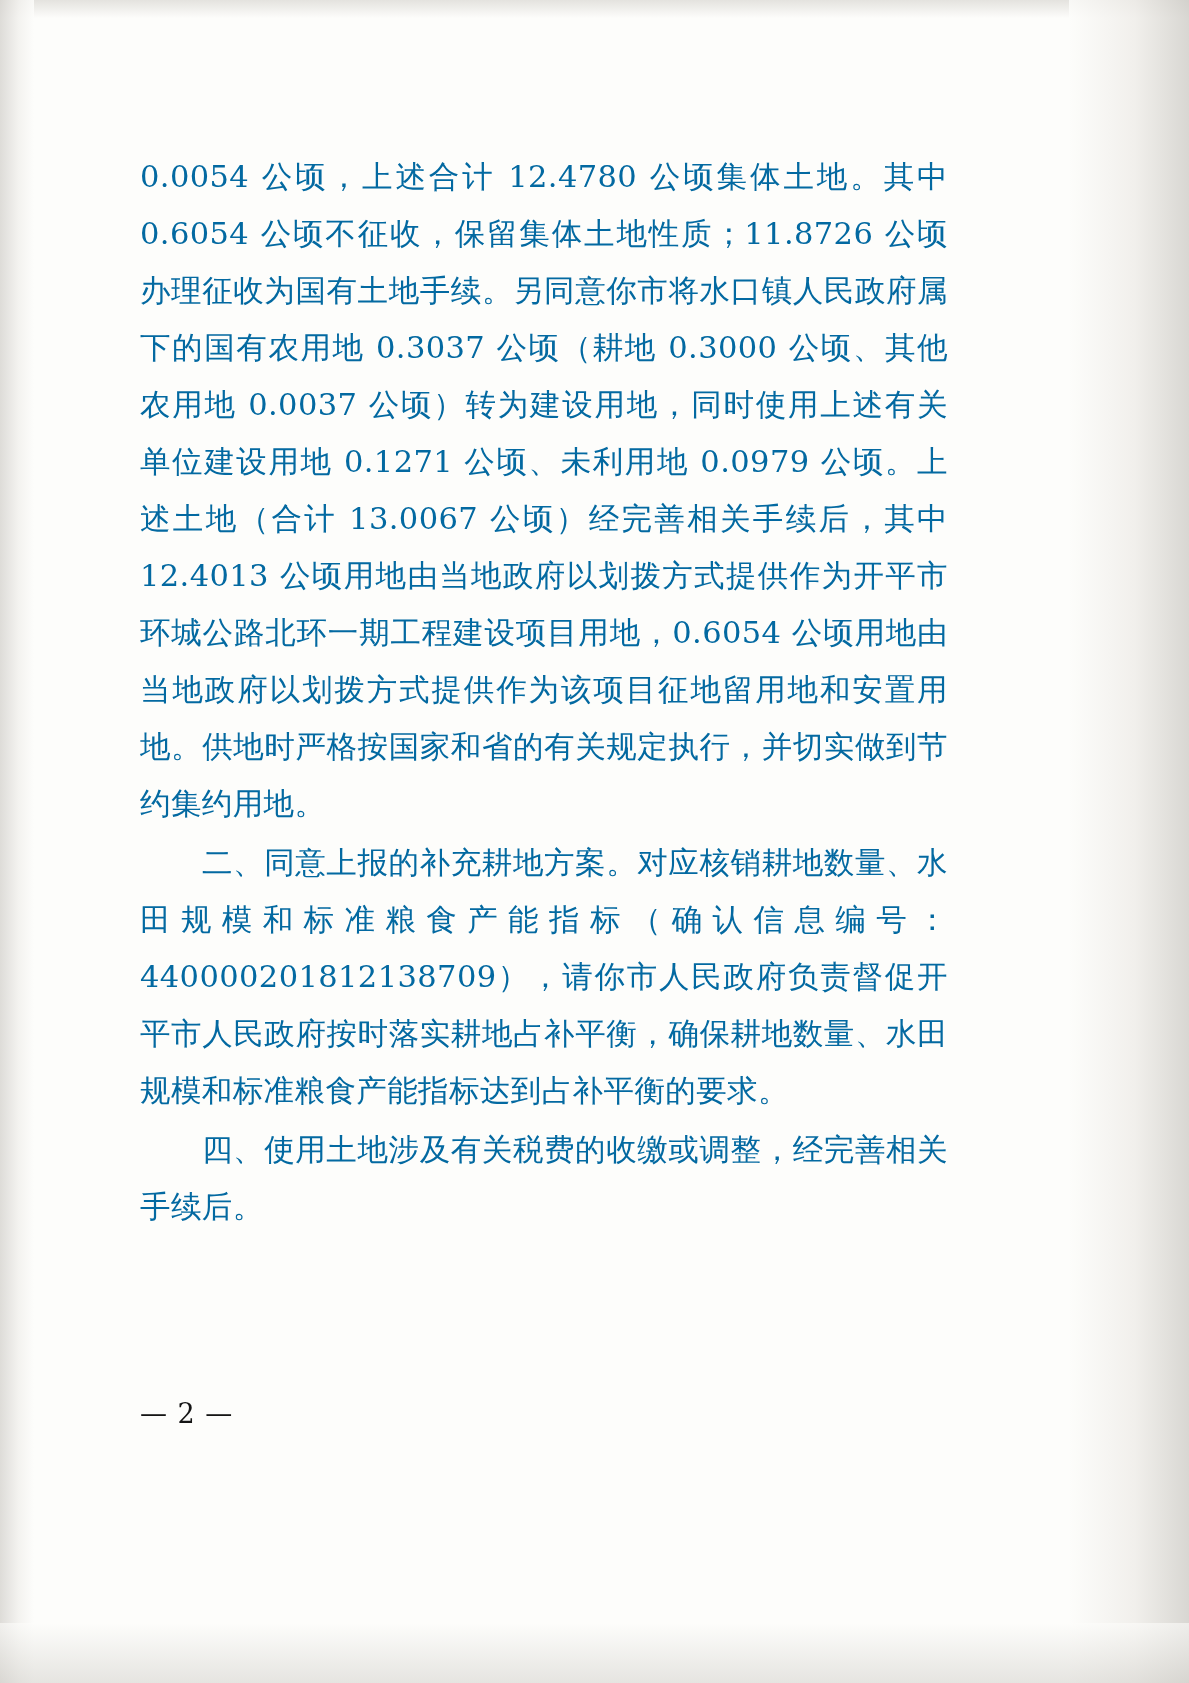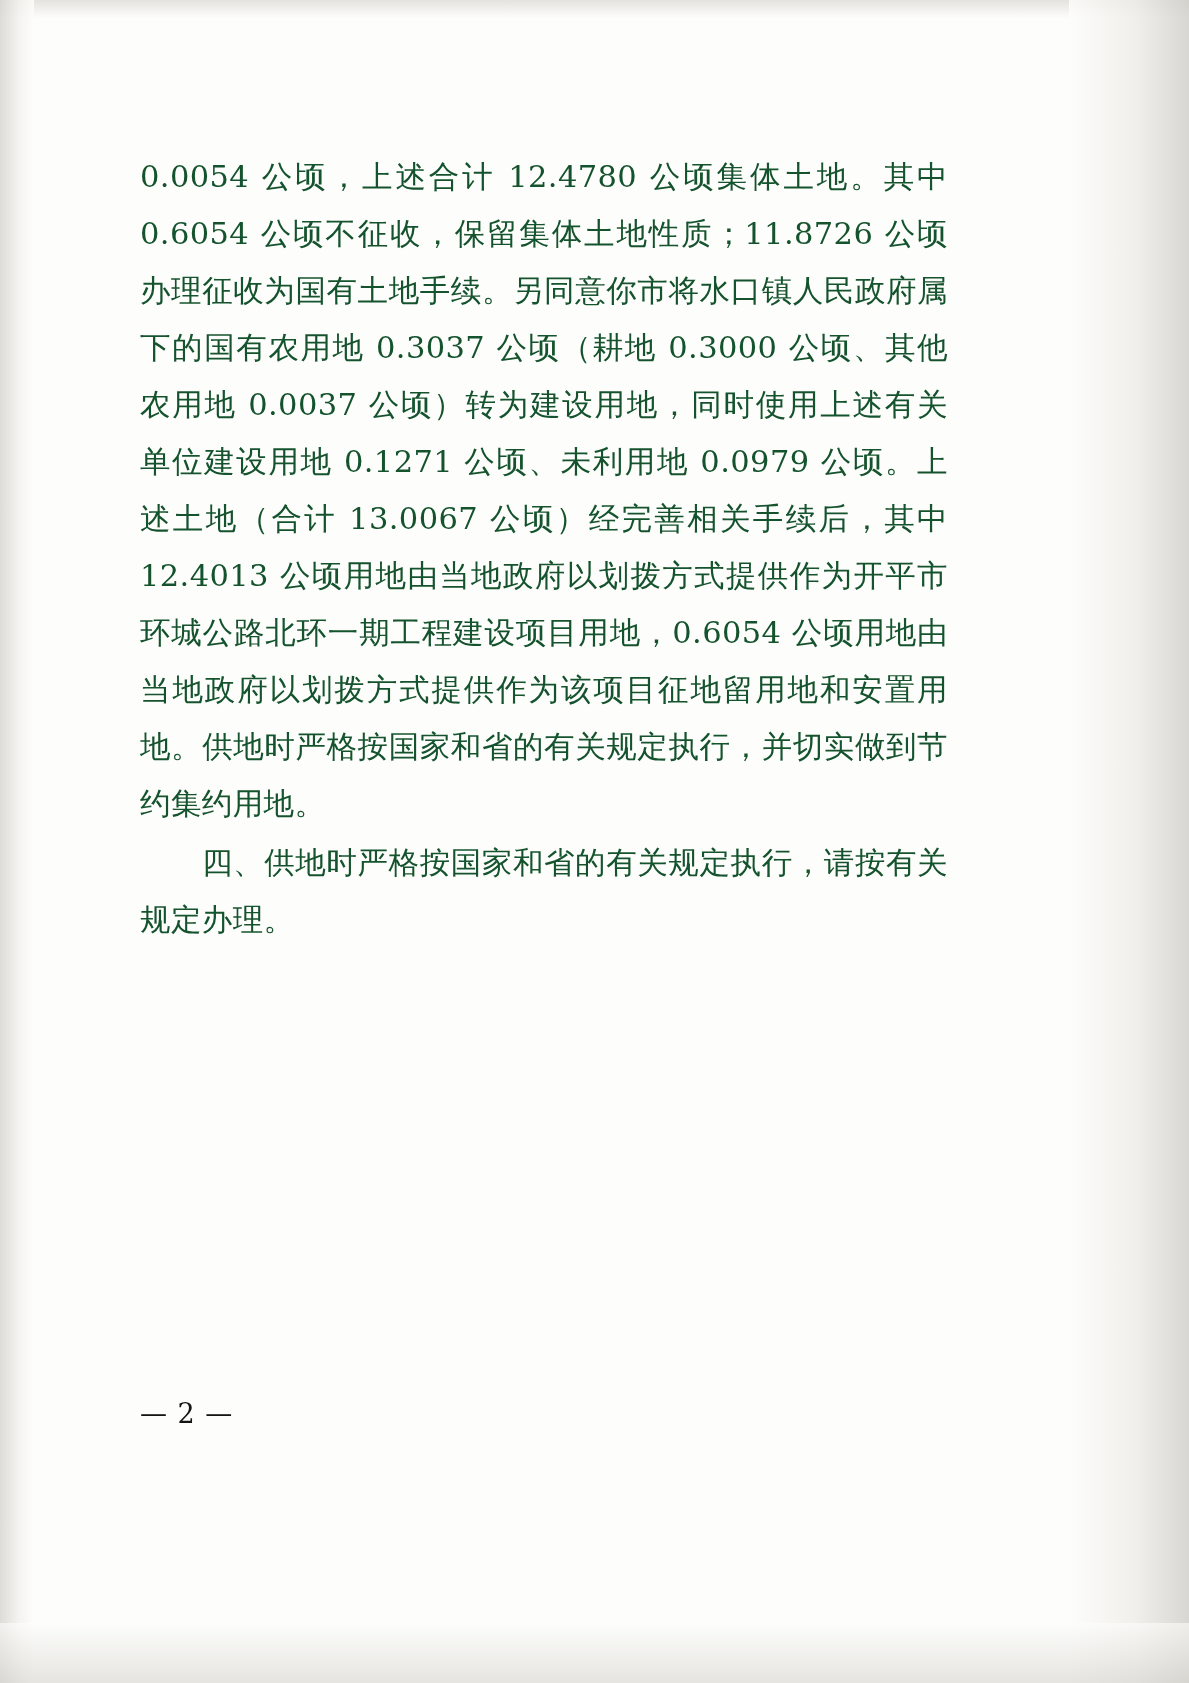--- a/index.html
+++ b/index.html
@@ -64,7 +64,7 @@
     text-align: justify;
     text-justify: inter-ideograph;
     margin: 0 0 2px 0;
-    color: #14532d;
+    color: #0369a1;
   }
   .para.indent {
     text-indent: 62px;

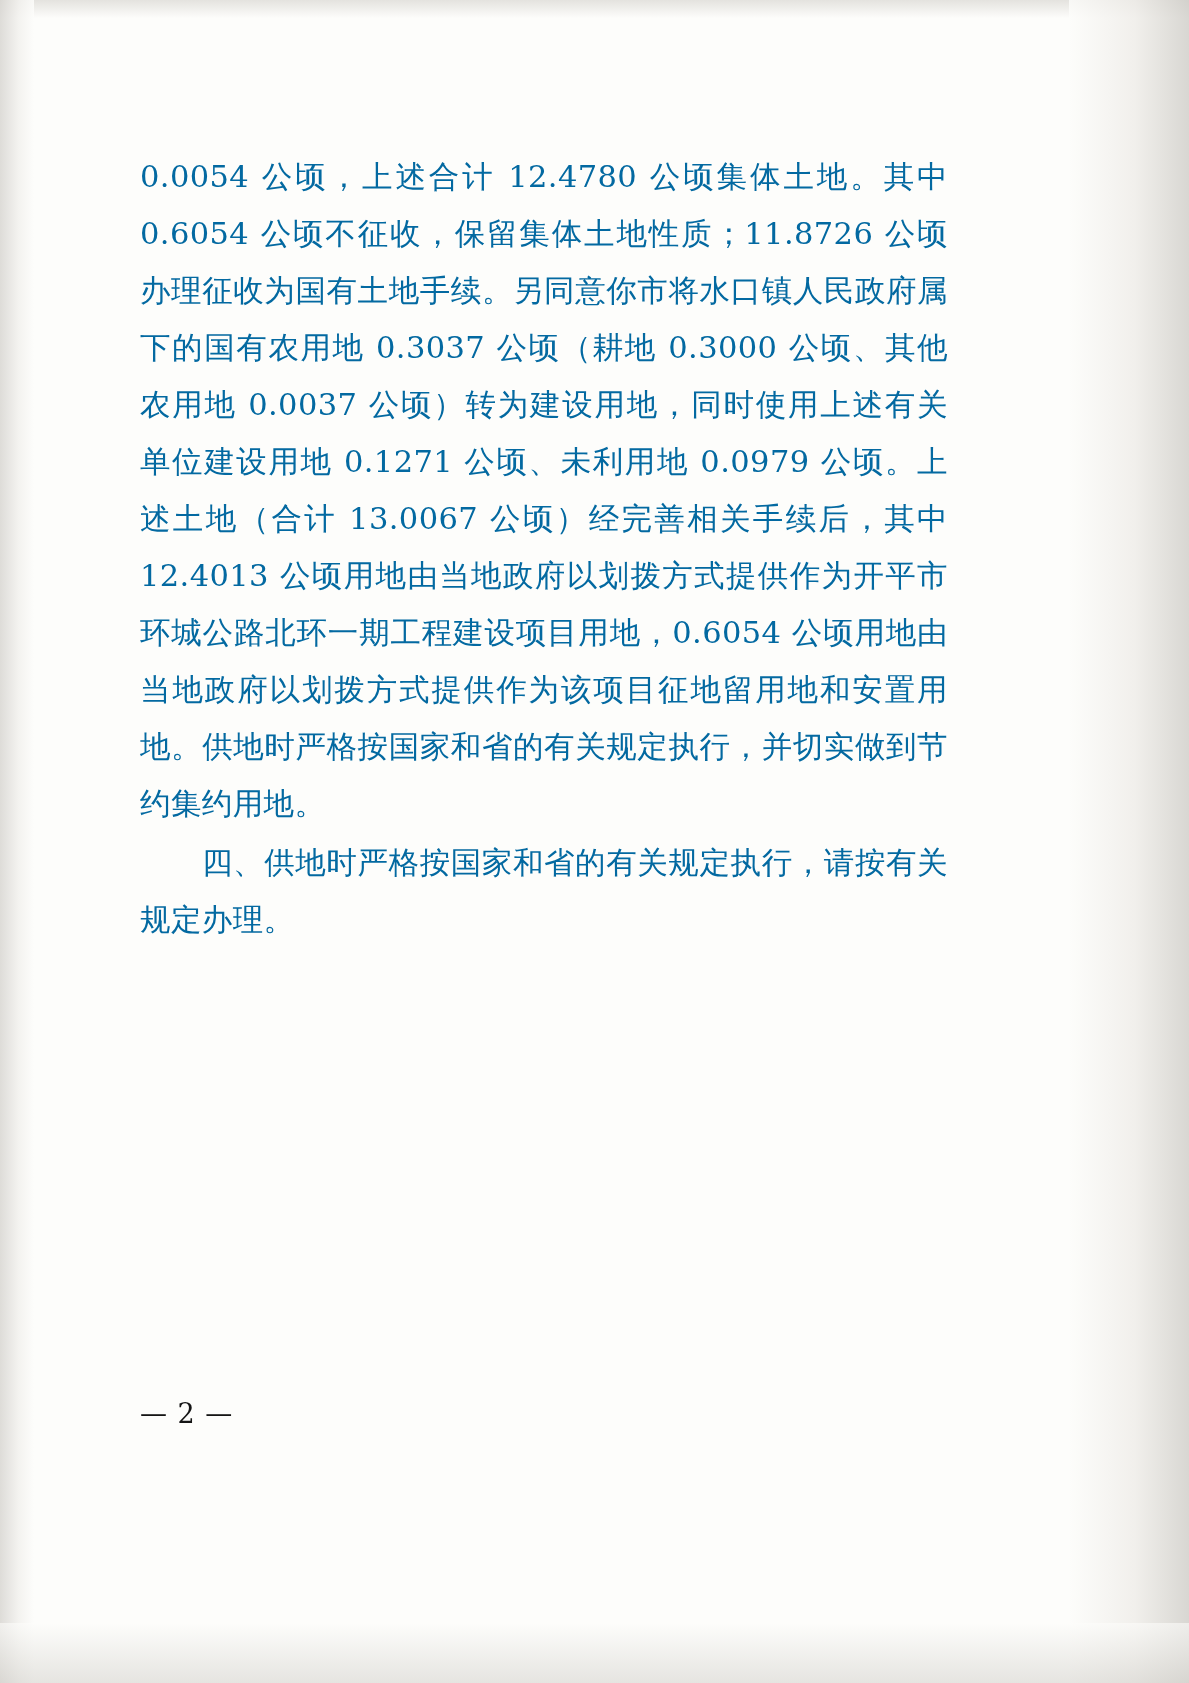--- a/index.html
+++ b/index.html
@@ -90,6 +90,7 @@
 
   <div class="content">
     <p class="para">0.0054 公顷，上述合计 12.4780 公顷集体土地。其中 0.6054 公顷不征收，保留集体土地性质；11.8726 公顷办理征收为国有土地手续。另同意你市将水口镇人民政府属下的国有农用地 0.3037 公顷（耕地 0.3000 公顷、其他农用地 0.0037 公顷）转为建设用地，同时使用上述有关单位建设用地 0.1271 公顷、未利用地 0.0979 公顷。上述土地（合计 13.0067 公顷）经完善相关手续后，其中 12.4013 公顷用地由当地政府以划拨方式提供作为开平市环城公路北环一期工程建设项目用地，0.6054 公顷用地由当地政府以划拨方式提供作为该项目征地留用地和安置用地。供地时严格按国家和省的有关规定执行，并切实做到节约集约用地。</p>
+    <p class="para indent">二、同意上报的补充耕地方案。对应核销耕地数量、水田规模和标准粮食产能指标（确认信息编号：440000201812138709），请你市人民政府负责督促开平市人民政府按时落实耕地占补平衡，确保耕地数量、水田规模和标准粮食产能指标达到占补平衡的要求。</p>
     <p class="para indent">四、供地时严格按国家和省的有关规定执行，请按有关规定办理。</p>
   </div>
 

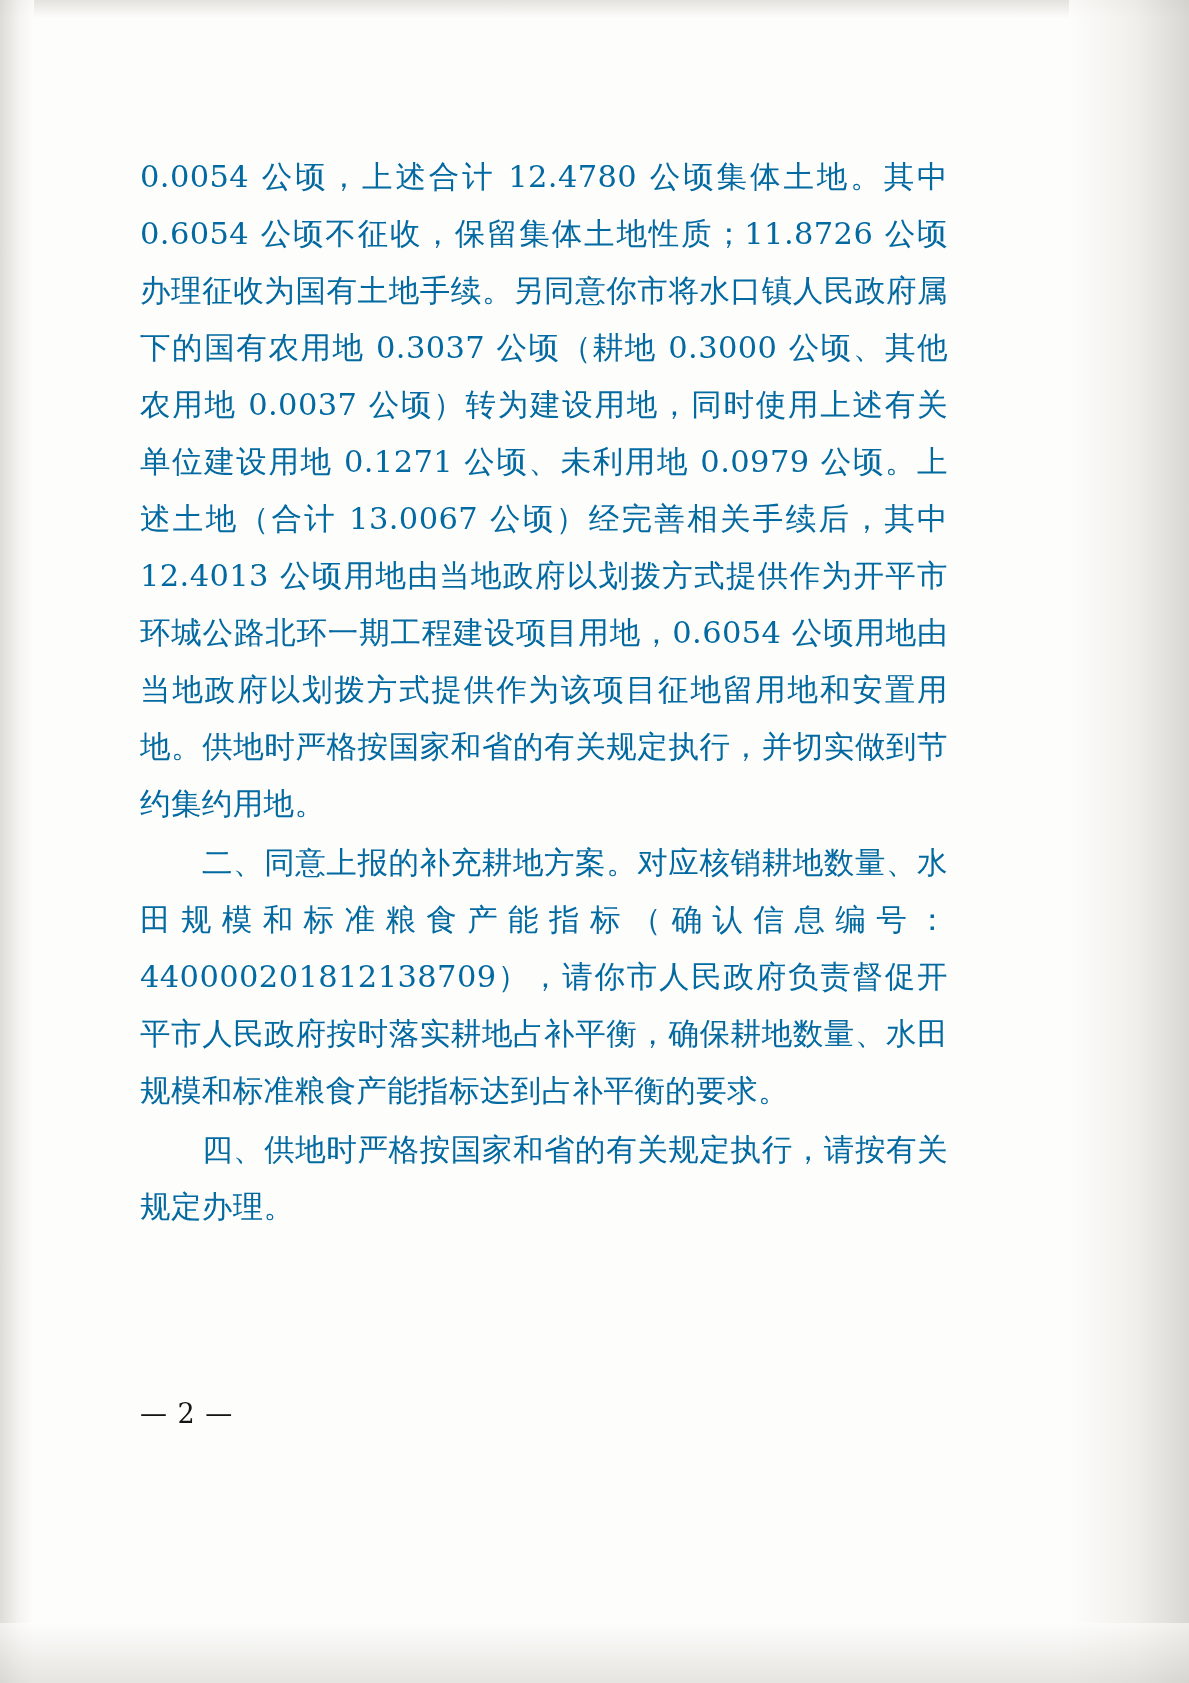--- a/index.html
+++ b/index.html
@@ -91,7 +91,7 @@
   <div class="content">
     <p class="para">0.0054 公顷，上述合计 12.4780 公顷集体土地。其中 0.6054 公顷不征收，保留集体土地性质；11.8726 公顷办理征收为国有土地手续。另同意你市将水口镇人民政府属下的国有农用地 0.3037 公顷（耕地 0.3000 公顷、其他农用地 0.0037 公顷）转为建设用地，同时使用上述有关单位建设用地 0.1271 公顷、未利用地 0.0979 公顷。上述土地（合计 13.0067 公顷）经完善相关手续后，其中 12.4013 公顷用地由当地政府以划拨方式提供作为开平市环城公路北环一期工程建设项目用地，0.6054 公顷用地由当地政府以划拨方式提供作为该项目征地留用地和安置用地。供地时严格按国家和省的有关规定执行，并切实做到节约集约用地。</p>
     <p class="para indent">二、同意上报的补充耕地方案。对应核销耕地数量、水田规模和标准粮食产能指标（确认信息编号：440000201812138709），请你市人民政府负责督促开平市人民政府按时落实耕地占补平衡，确保耕地数量、水田规模和标准粮食产能指标达到占补平衡的要求。</p>
-    <p class="para indent">四、供地时严格按国家和省的有关规定执行，请按有关规定办理。</p>
+    <p class="para indent">四、使用土地涉及有关税费的收缴或调整，经完善相关手续后。</p>
   </div>
 
   <div class="page-number">— 2 —</div>

